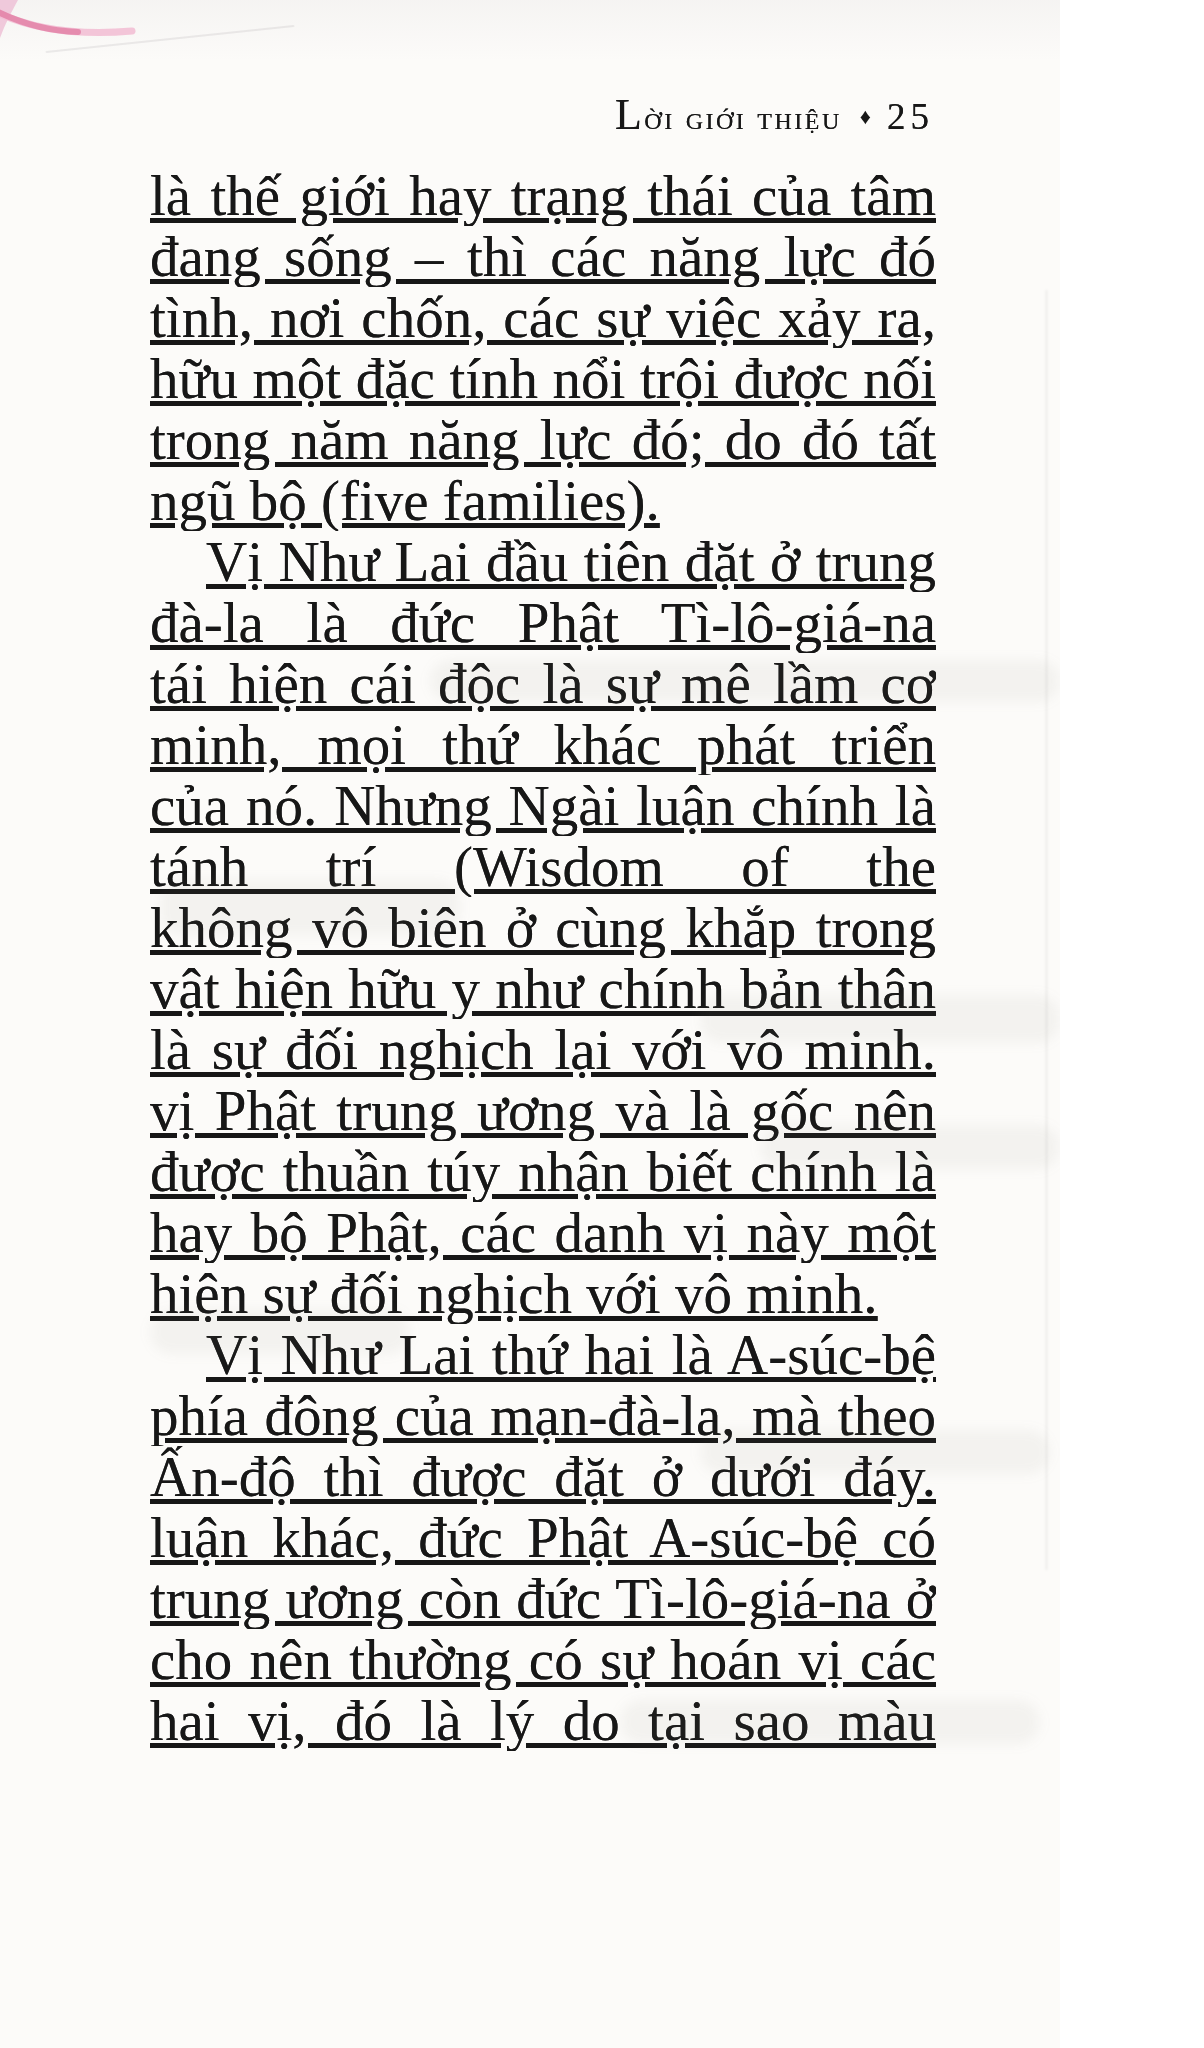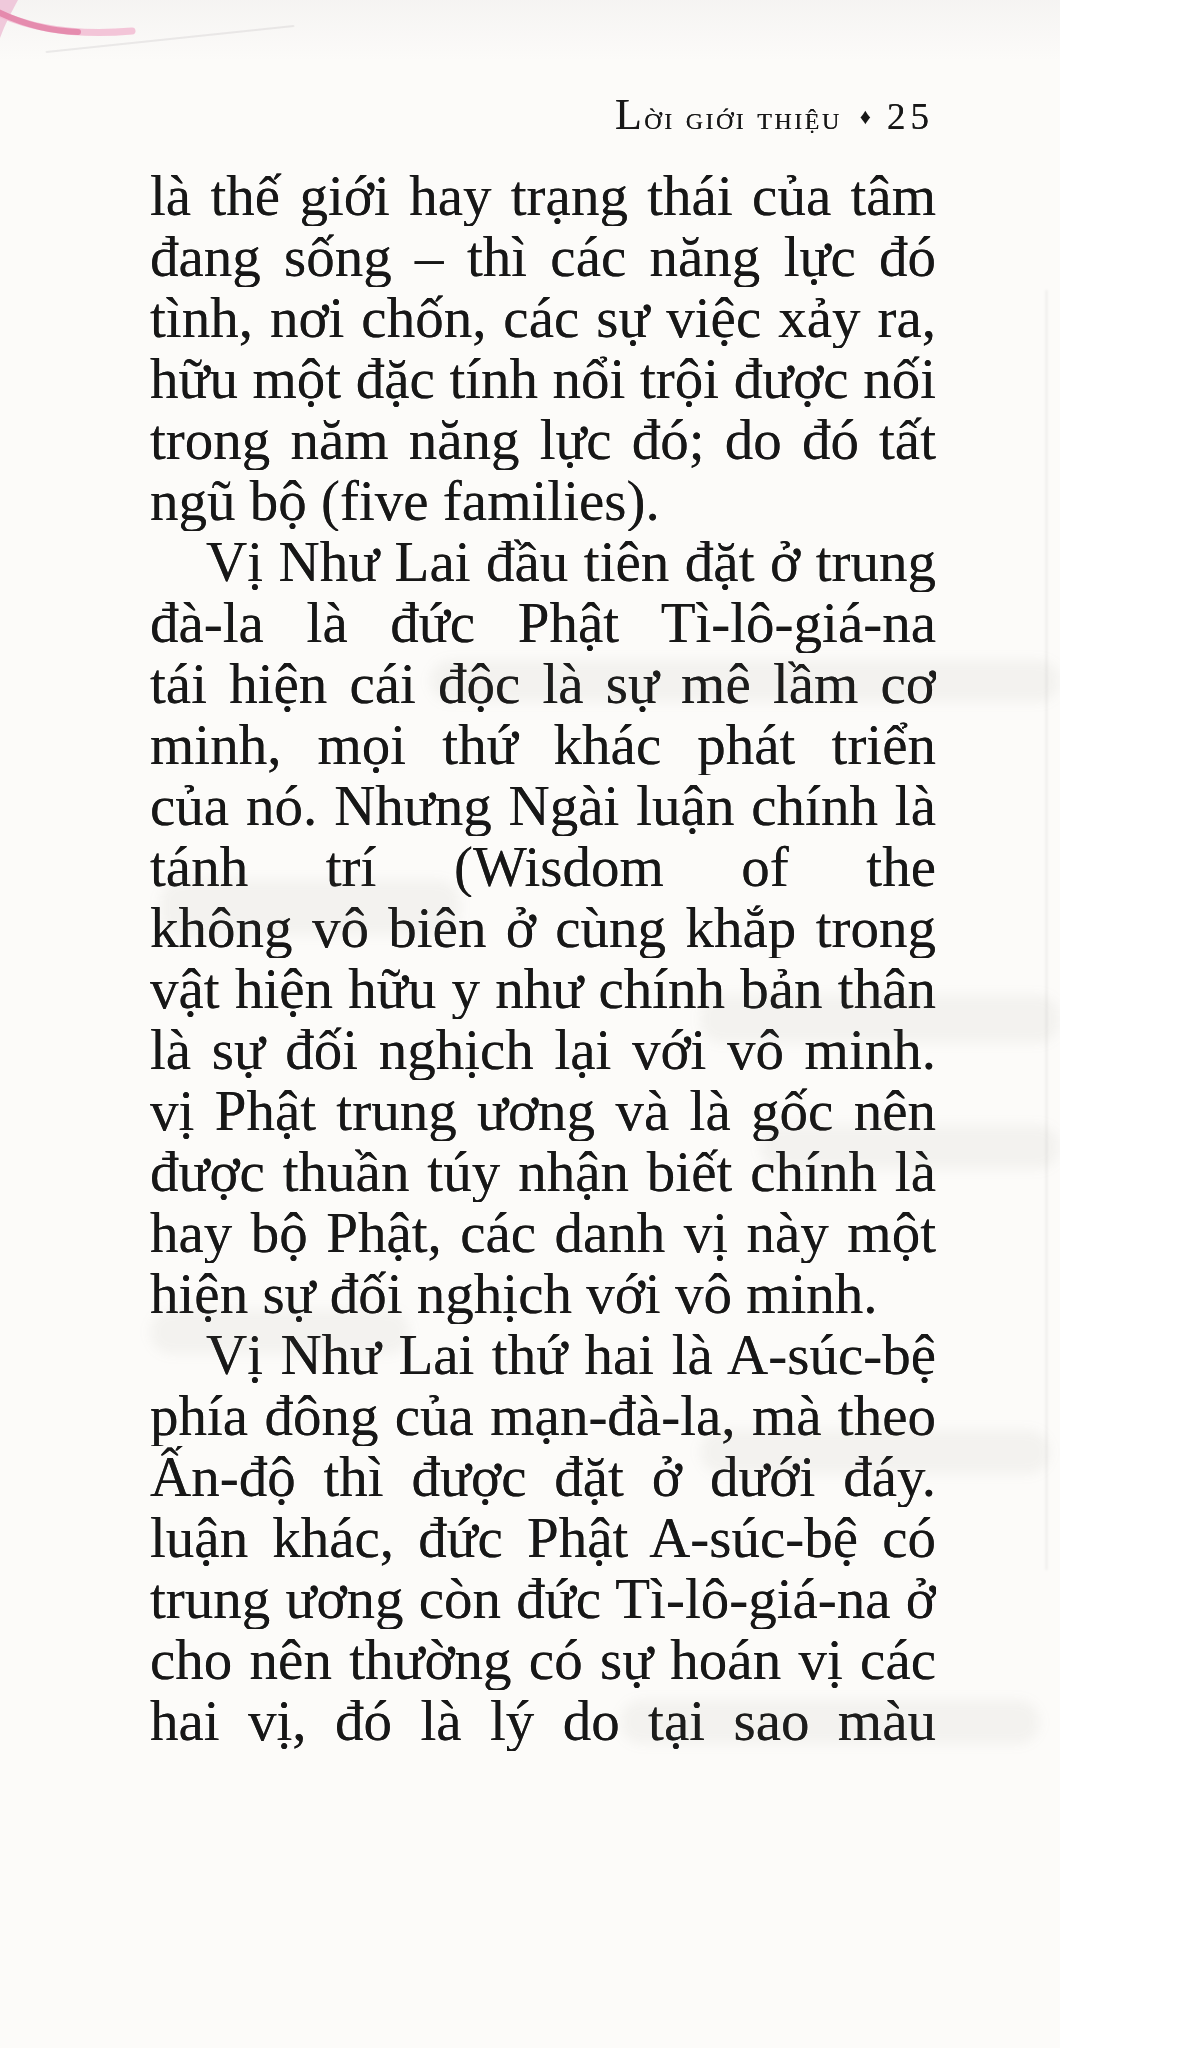--- a/index.html
+++ b/index.html
@@ -16,6 +16,7 @@
     overflow: hidden;
     font-family: "Liberation Serif", "DejaVu Serif", serif;
     color: #171717;
+    text-decoration: underline;
   }
 
   

